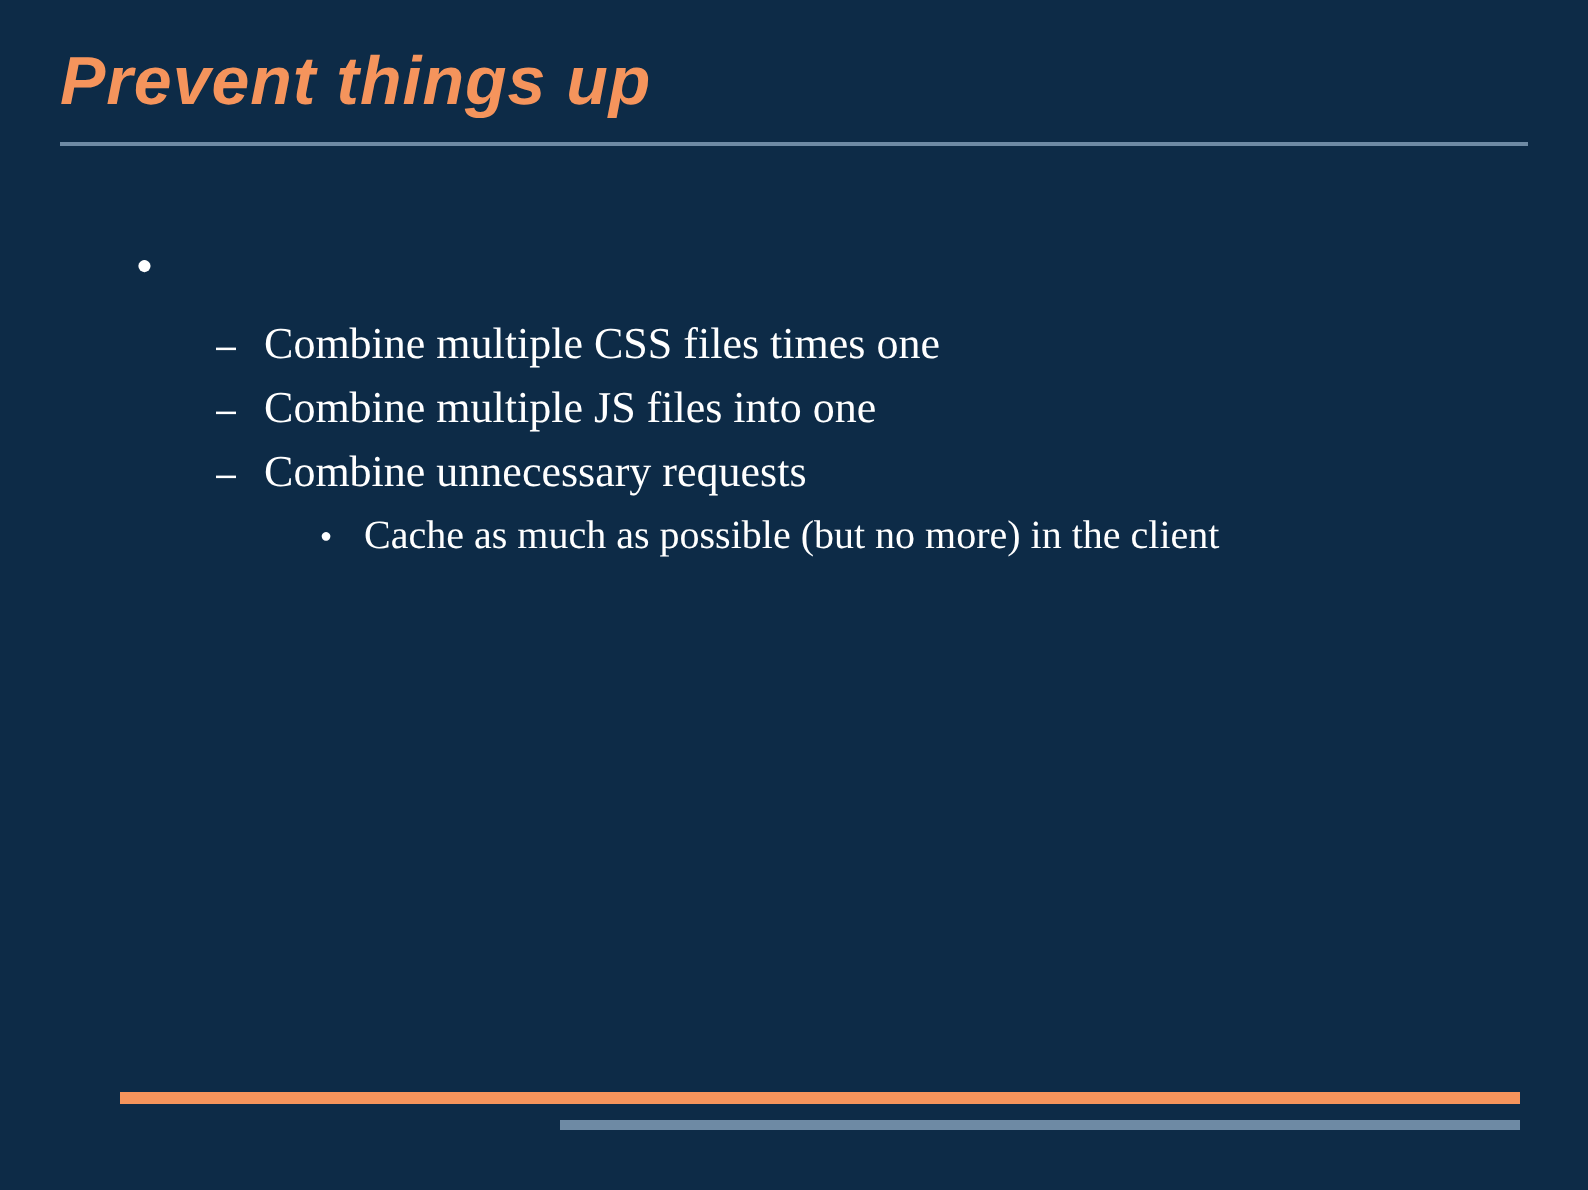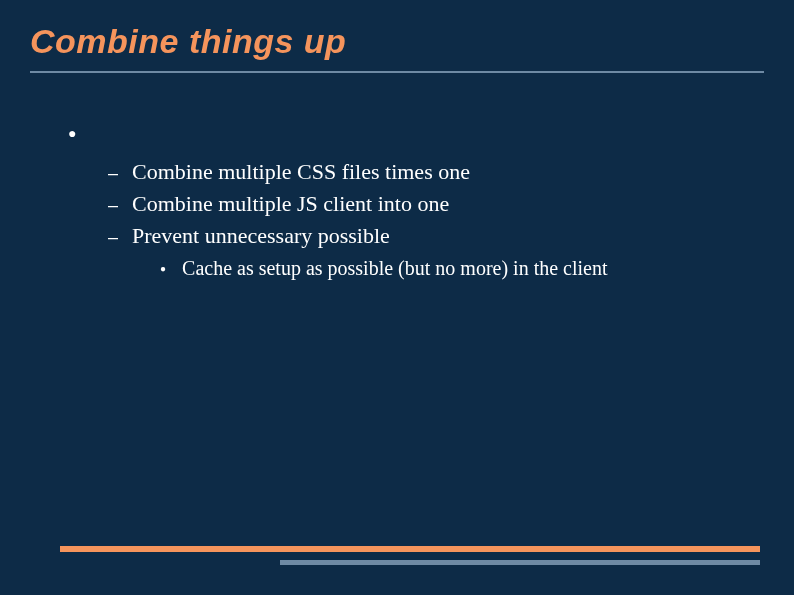--- a/index.html
+++ b/index.html
@@ -99,7 +99,7 @@
 <body>
 
 <div class="slide">
-  <div class="title">Combine things up</div>
+  <div class="title">Prevent things up</div>
   <div class="rule-title"></div>
 
   <div class="content">

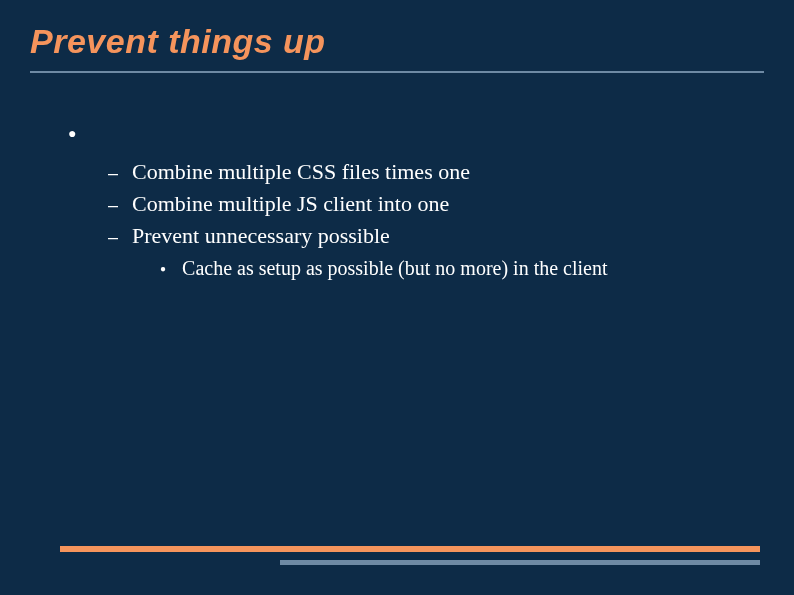--- a/index.html
+++ b/index.html
@@ -114,7 +114,7 @@
       </div>
       <div class="l2">
         <span class="dash">–</span>
-        <span>Combine multiple JS client into one</span>
+        <span>Combine multiple JS files into one</span>
       </div>
       <div class="l2">
         <span class="dash">–</span>

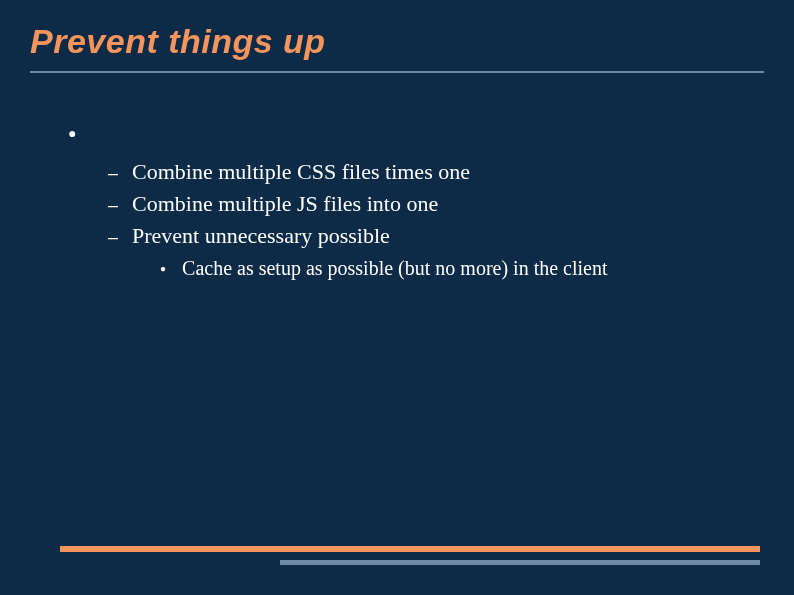--- a/index.html
+++ b/index.html
@@ -118,7 +118,7 @@
       </div>
       <div class="l2">
         <span class="dash">–</span>
-        <span>Prevent unnecessary possible</span>
+        <span>Combine unnecessary requests</span>
       </div>
 
       <div class="subsubs">

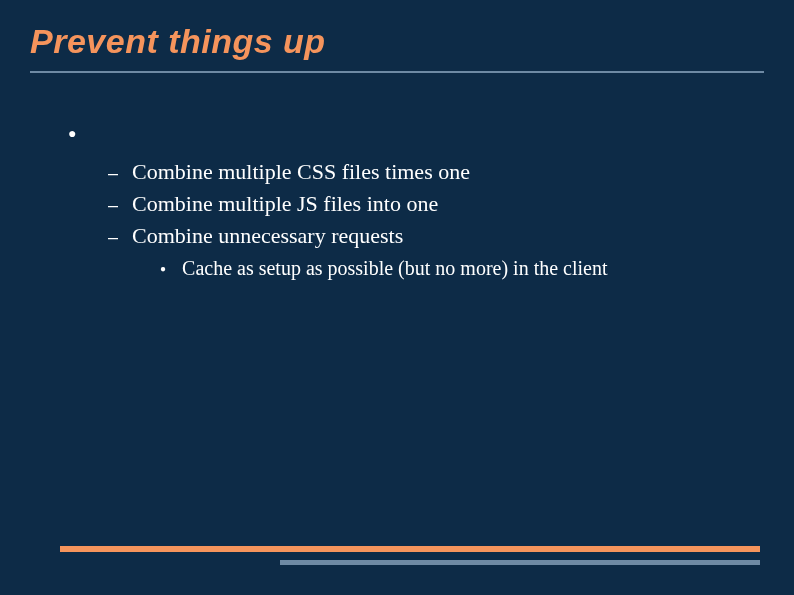--- a/index.html
+++ b/index.html
@@ -124,7 +124,7 @@
       <div class="subsubs">
         <div class="l3">
           <span class="bullet">●</span>
-          <span>Cache as setup as possible (but no more) in the client</span>
+          <span>Cache as much as possible (but no more) in the client</span>
         </div>
       </div>
     </div>

